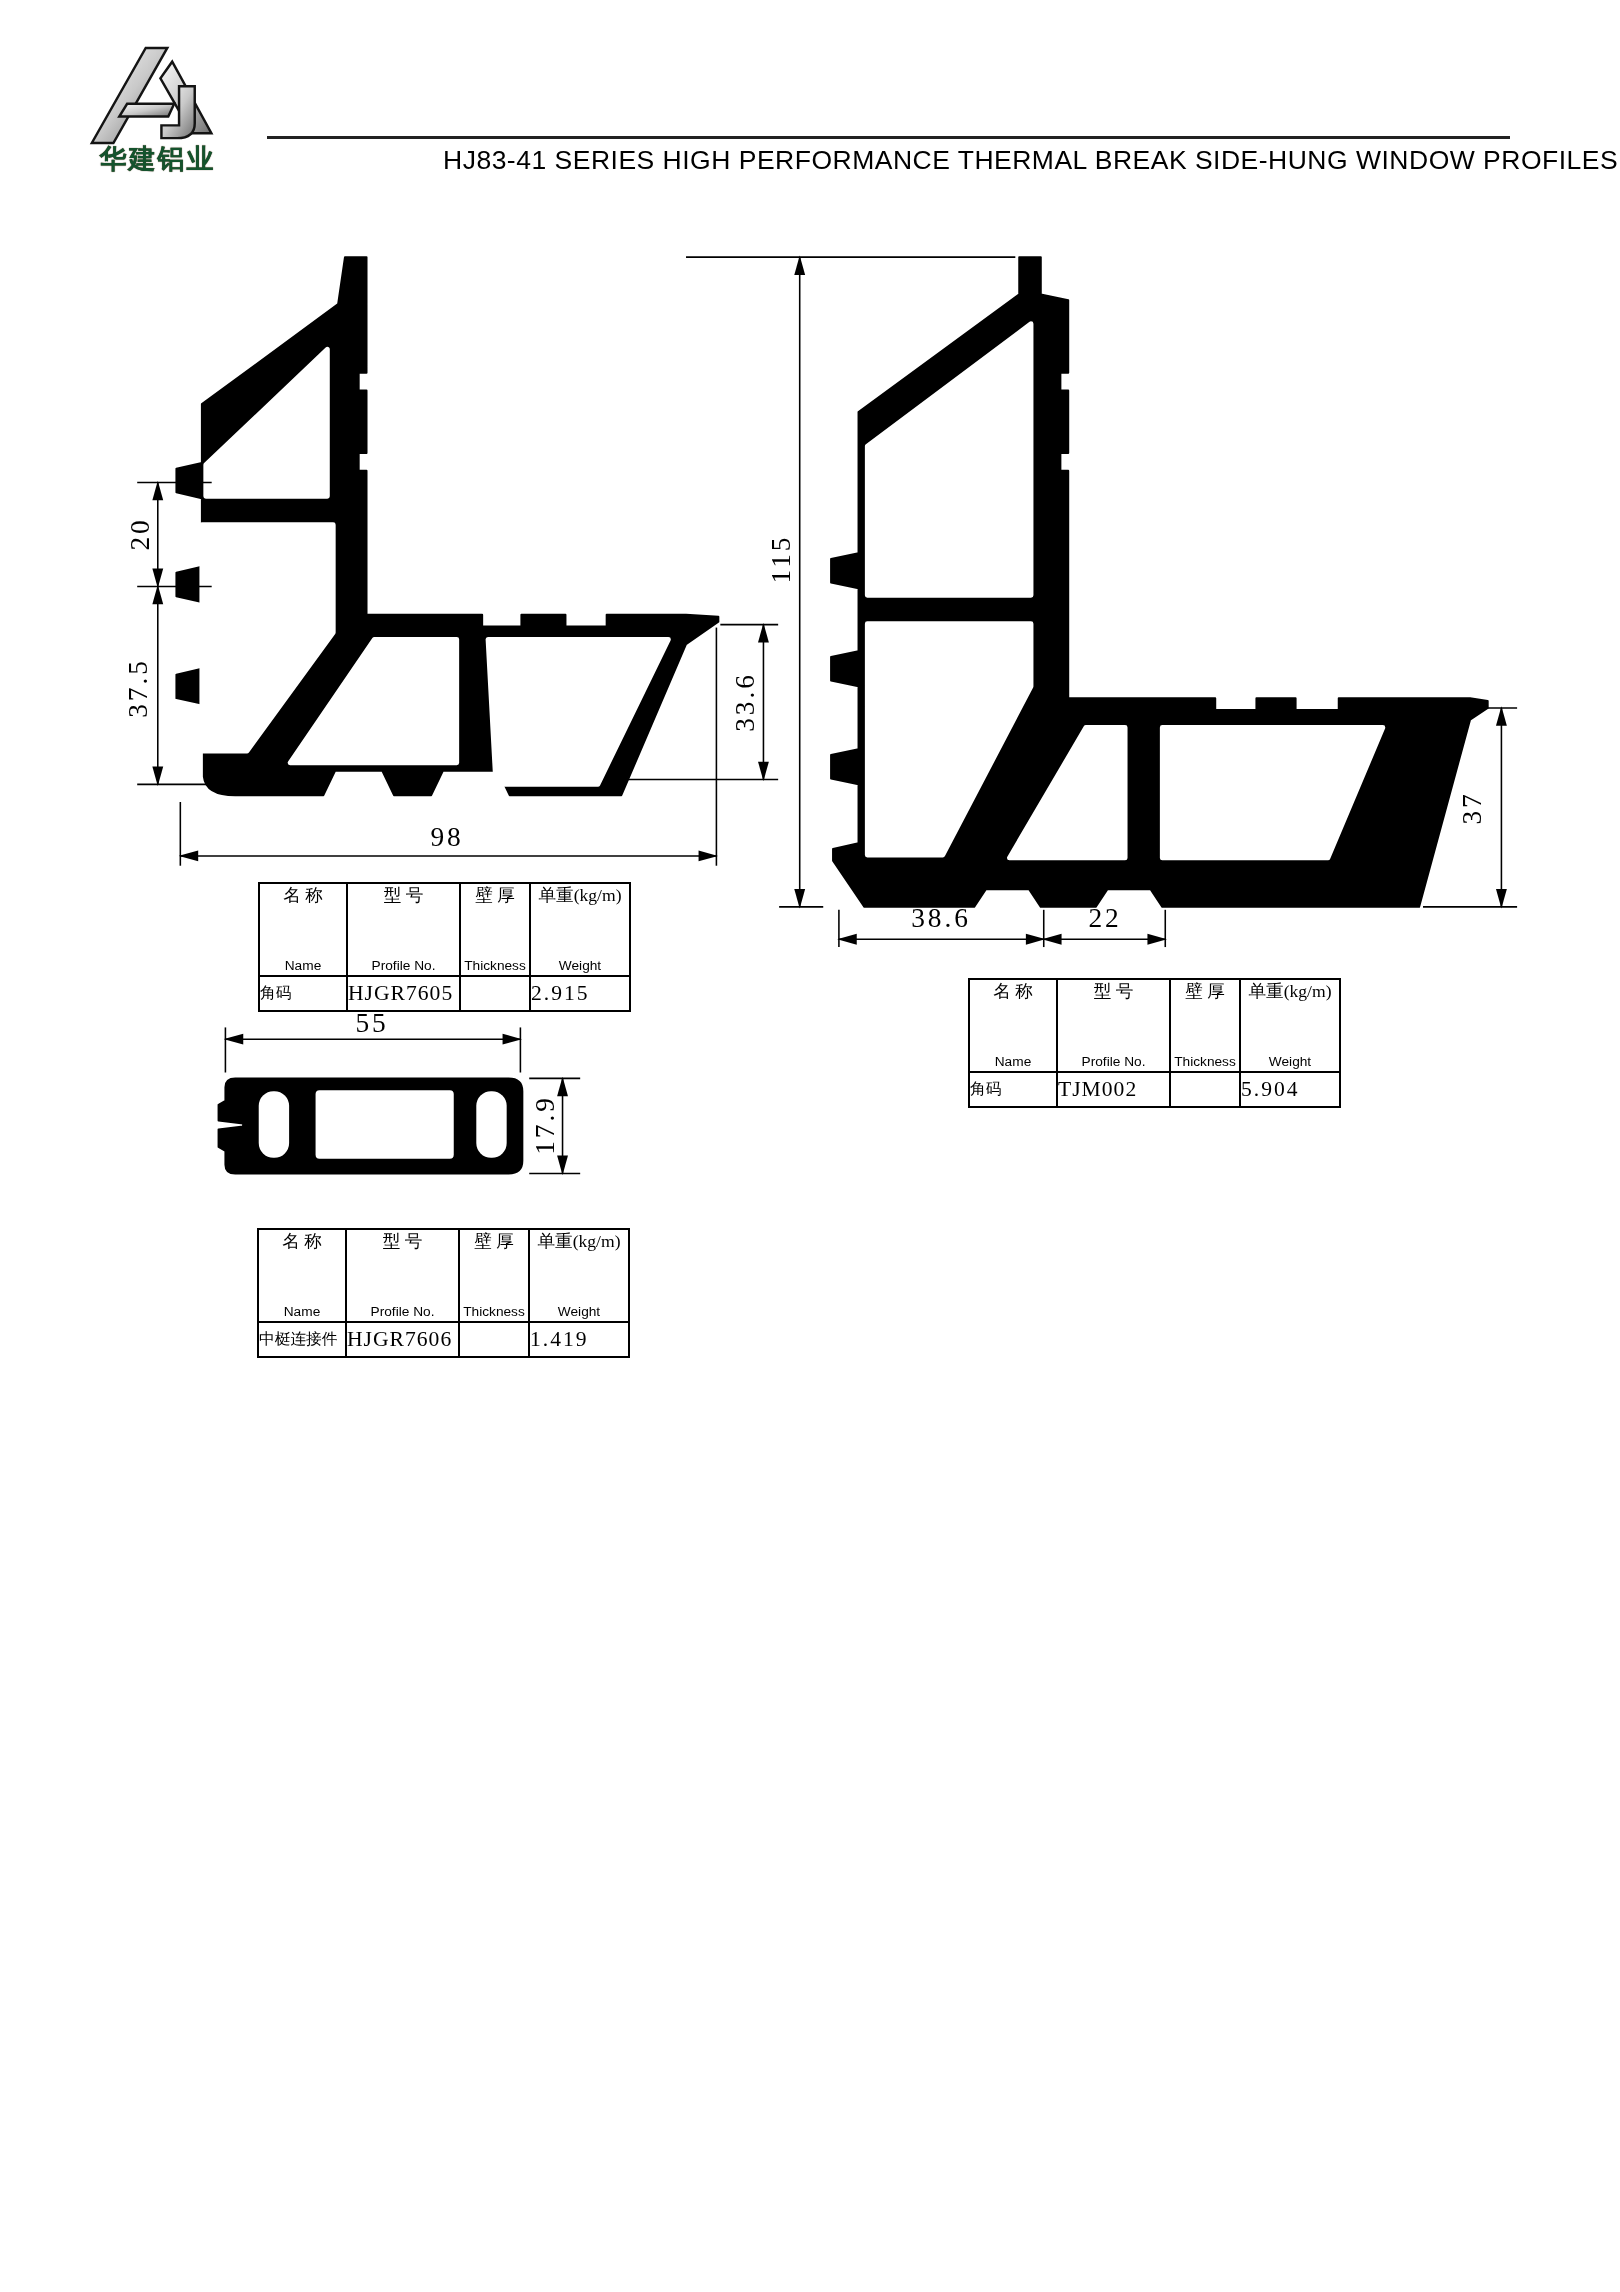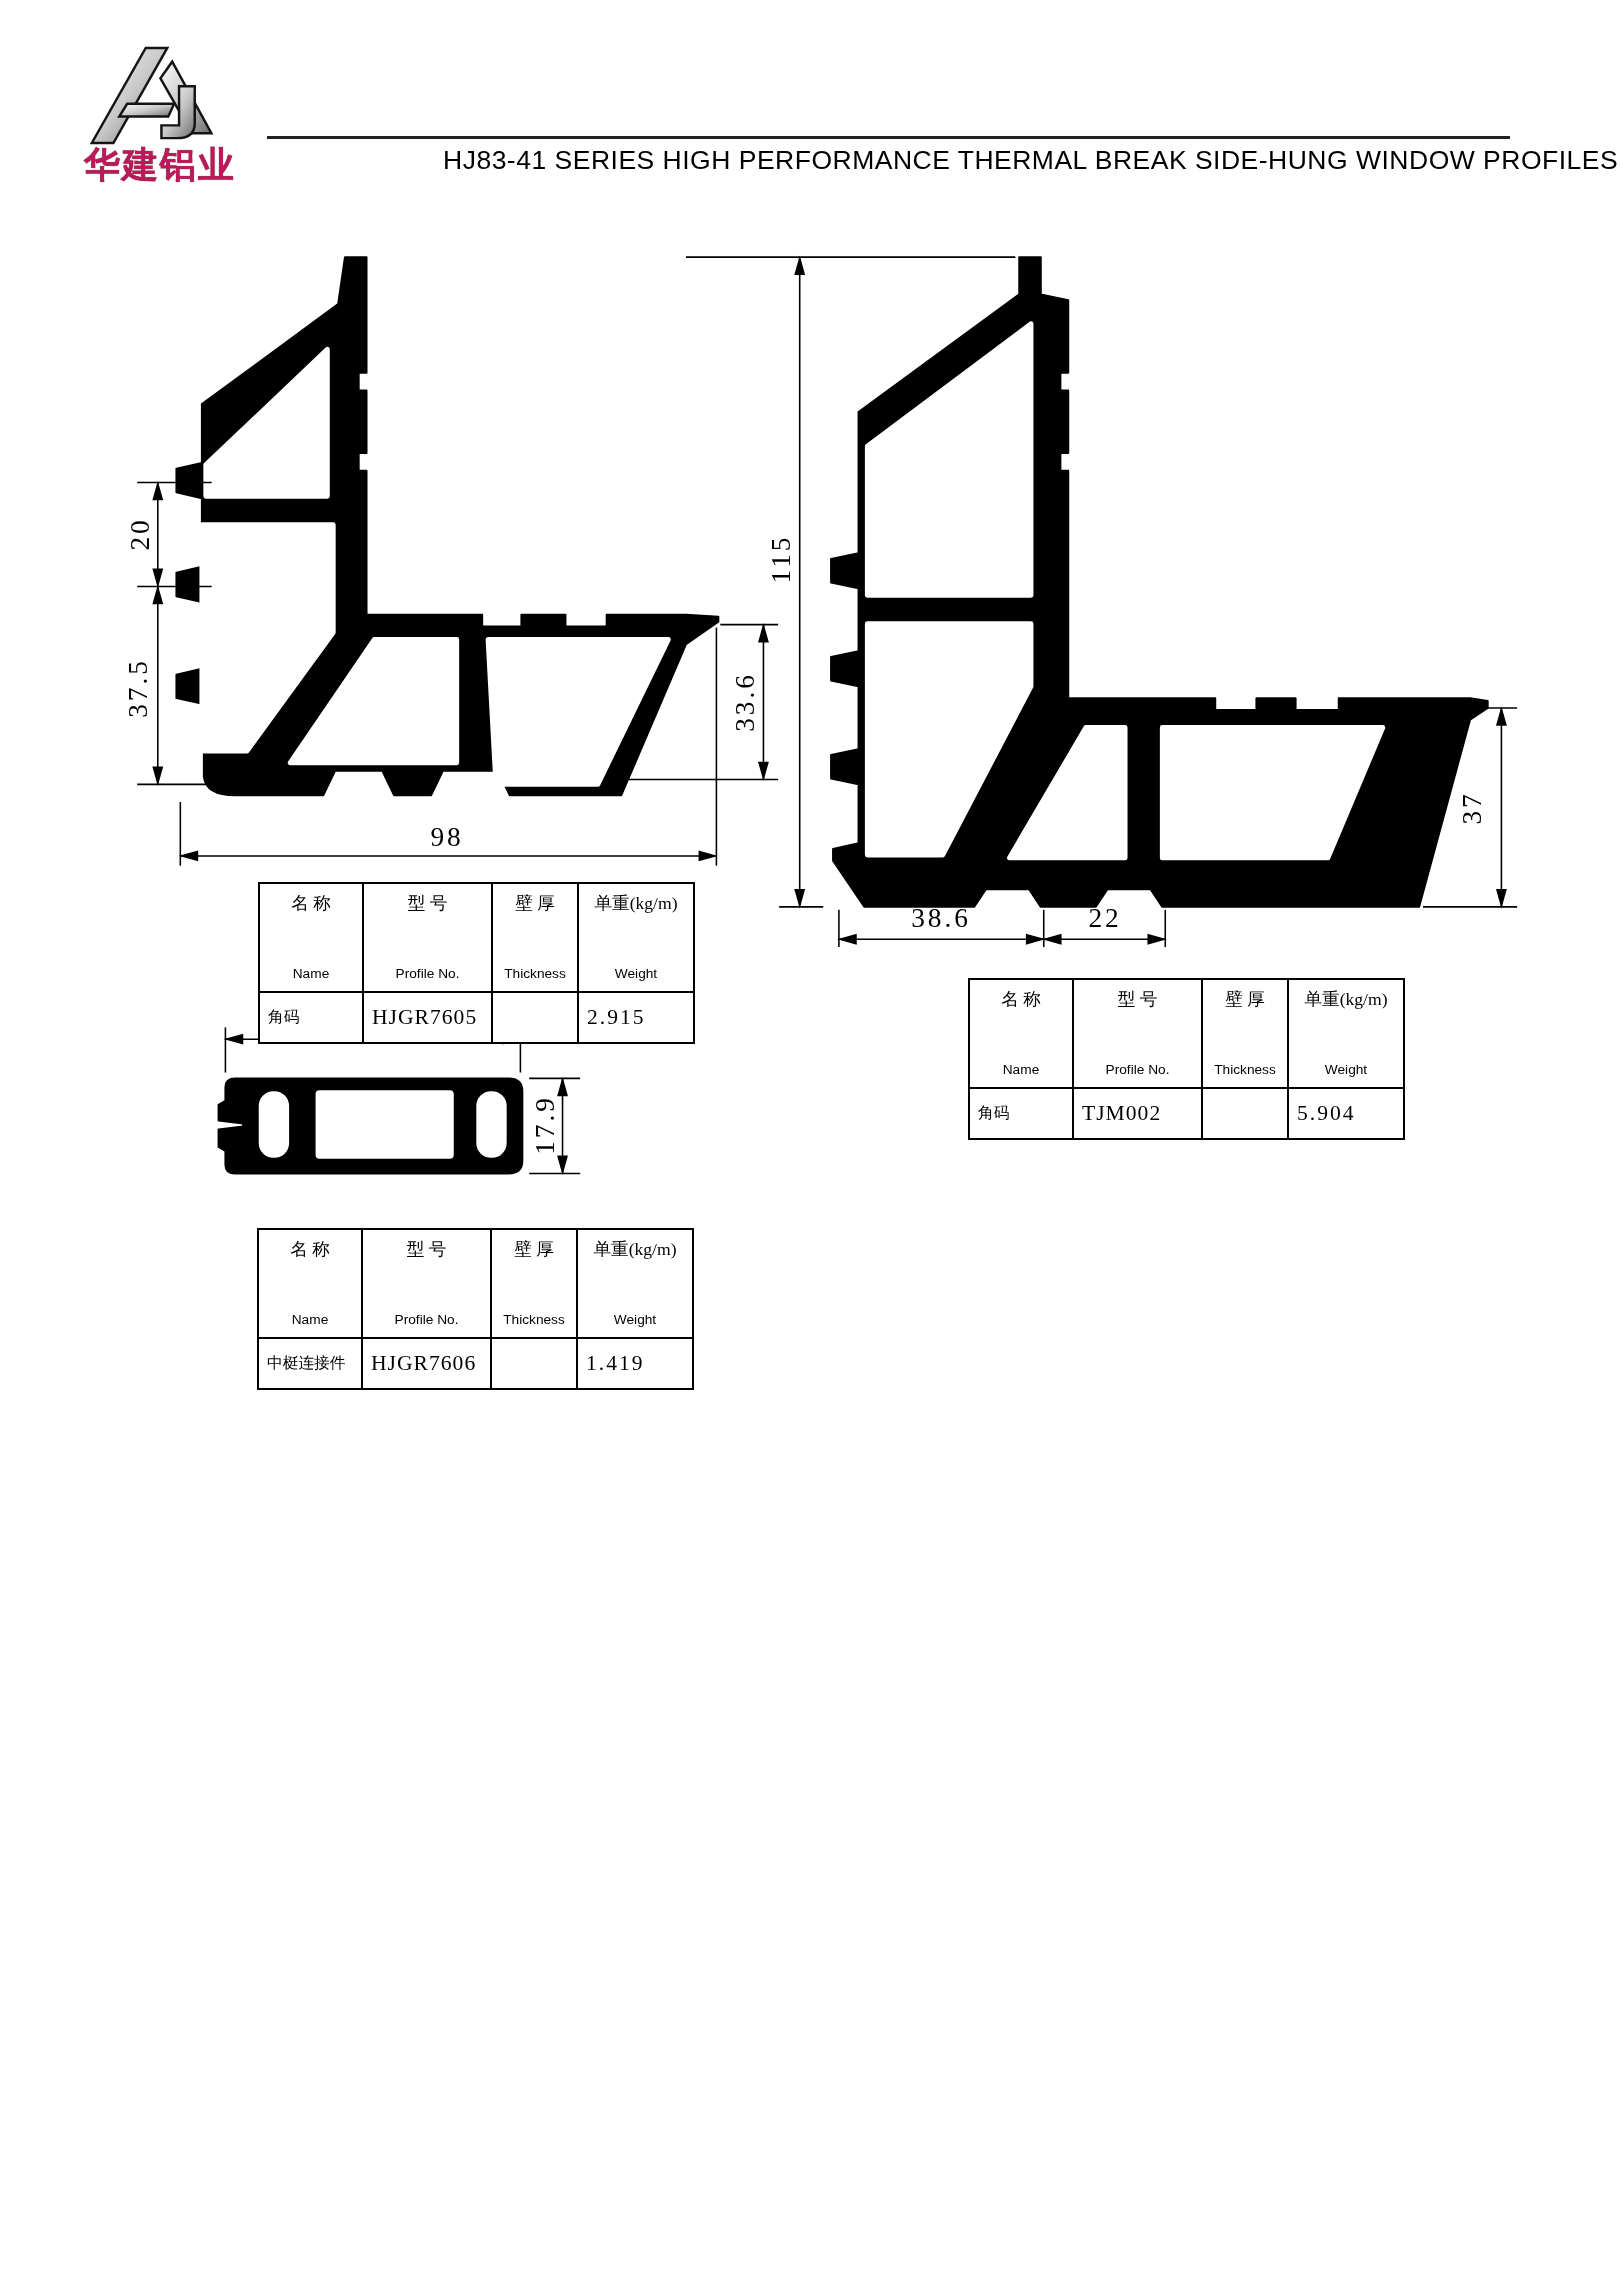--- a/index.html
+++ b/index.html
@@ -8,8 +8,8 @@
   
   .logo{position:absolute;left:84px;top:45px;width:147px;height:127px;text-align:center;}
   .logo svg{display:block;margin:0 auto;}
-  .logo-text{display:block;margin-top:-3.9px;font-weight:bold;font-size:36px;letter-spacing:2px;
-             color:#be185d;text-shadow:0 0 1px #3a2004;font-family:"Liberation Serif",serif;white-space:nowrap;}
+  .logo-text{display:block;margin-top:-3.9px;font-weight:bold;font-size:27px;letter-spacing:2px;
+             color:#14532d;text-shadow:0 0 1px #3a2004;font-family:"Liberation Serif",serif;white-space:nowrap;}
   .title{position:absolute;left:272px;top:27.4px;font-size:54px;font-weight:bold;
          letter-spacing:3.9px;font-family:"Liberation Serif",serif;white-space:nowrap;}
   .title-rule{position:absolute;left:267px;top:136px;width:1243px;height:2.9px;background:#222;}

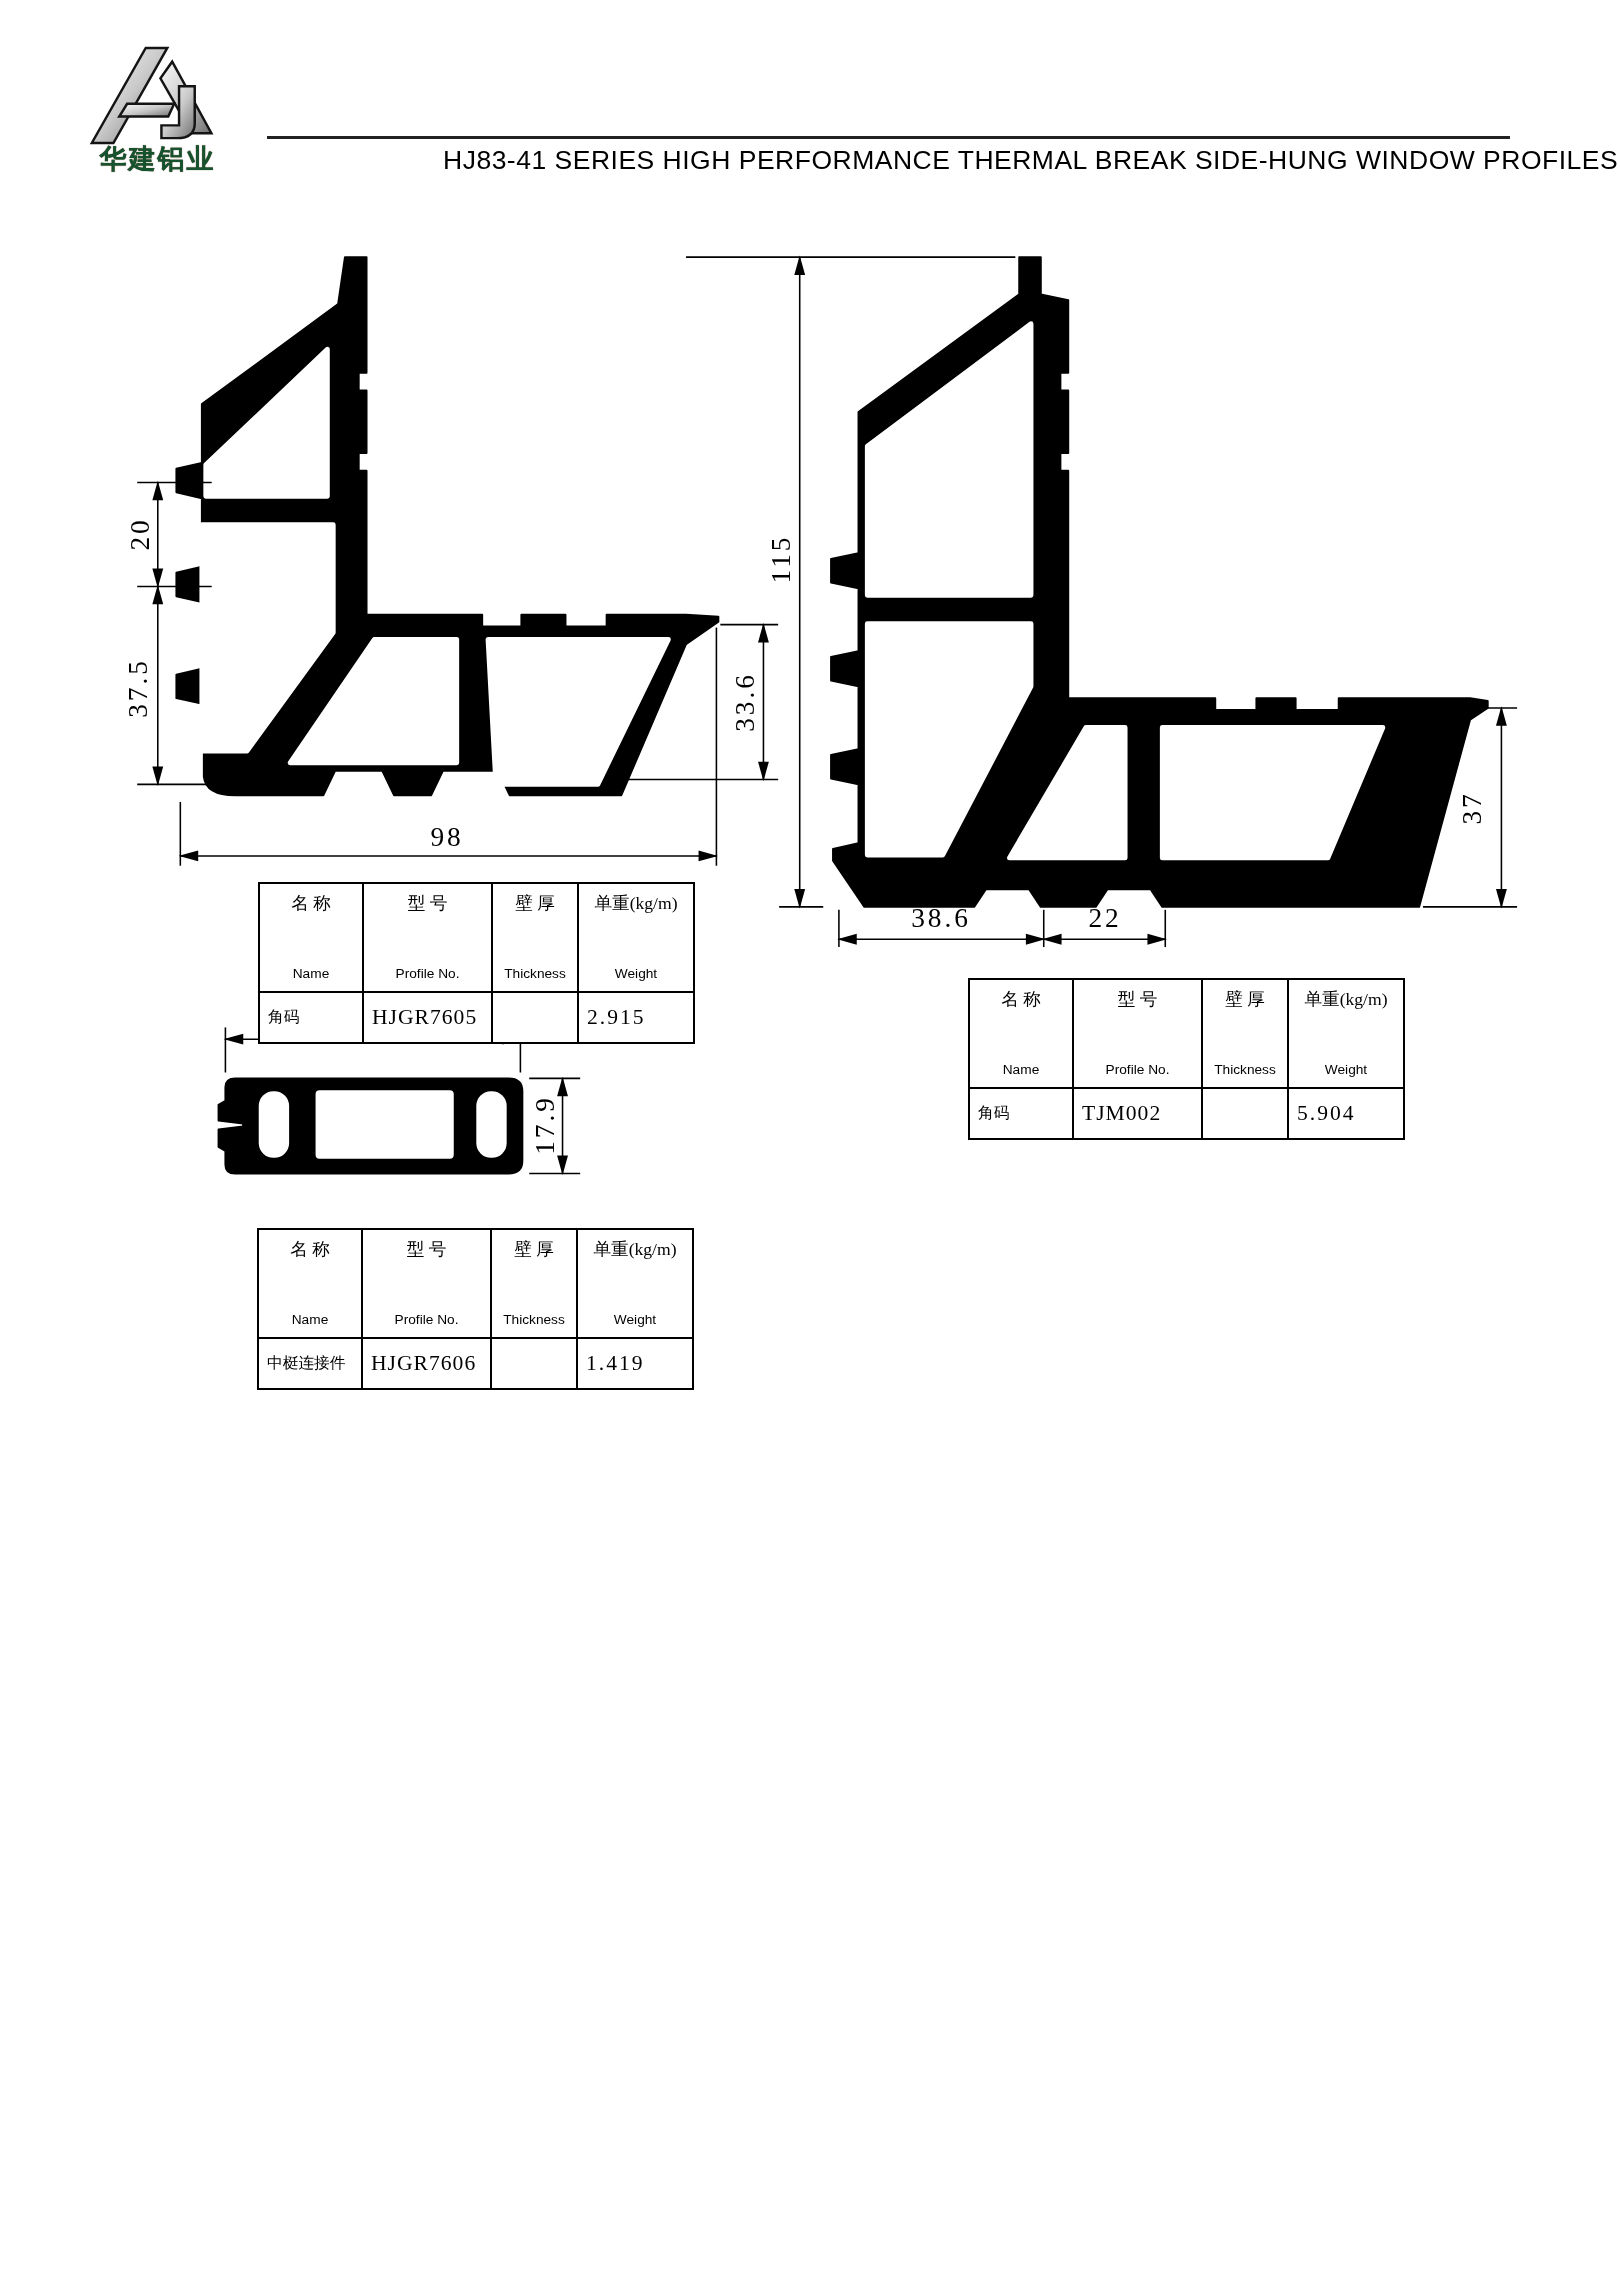--- a/index.html
+++ b/index.html
@@ -23,7 +23,7 @@
   .dim.v{transform:translate(-50%,-50%) rotate(-90deg);}
   
   .spec{position:absolute;border-collapse:collapse;background:#fff;}
-  .spec th,.spec td{border:2px solid #000;padding:8px;vertical-align:middle;}
+  .spec th,.spec td{border:2px solid #000;padding:0;vertical-align:middle;}
   .spec th{font-weight:normal;height:51px;}
   .spec td{height:33px;border-radius:9px;}
   .spec .zh{display:block;font-size:17.6px;line-height:23.5px;font-family:"Liberation Serif",serif;white-space:nowrap;}

